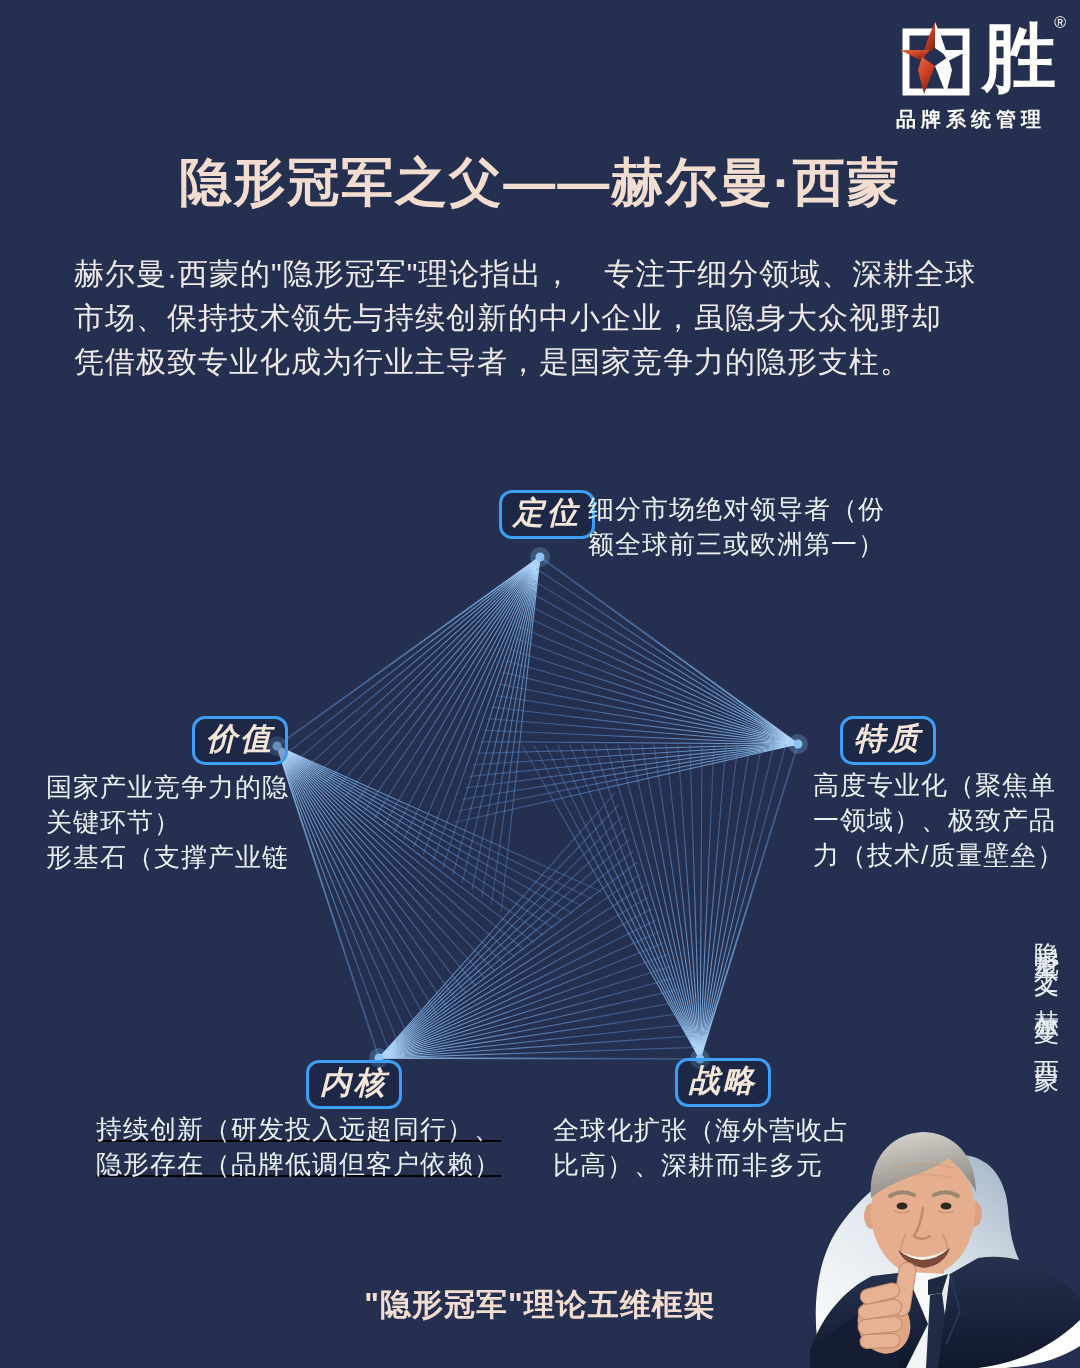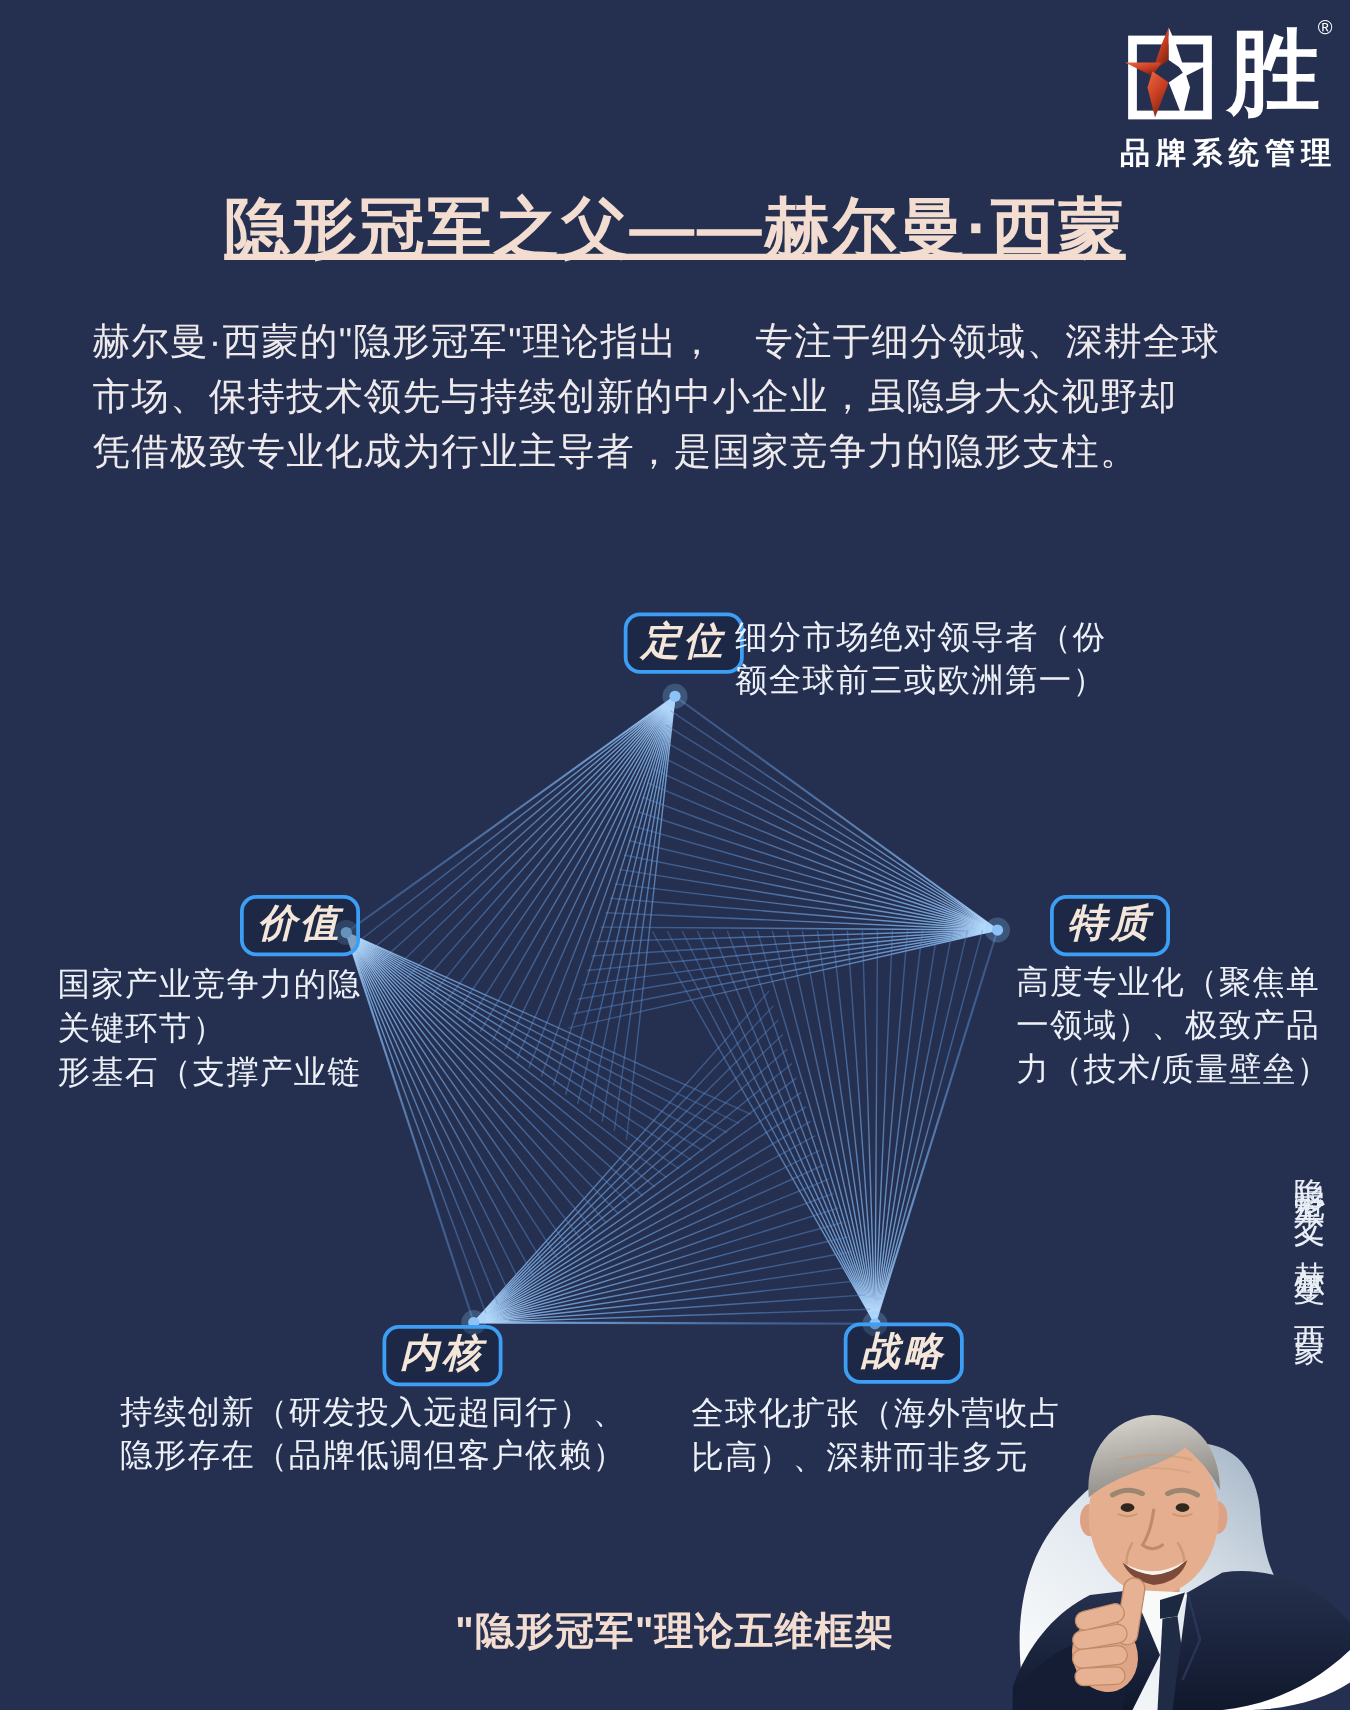--- a/index.html
+++ b/index.html
@@ -19,7 +19,7 @@
   .logo-reg{position:absolute; right:-2px; top:2px; font-size:16px; color:#ffffff; font-weight:400;}
   .logo-sub{
     position:absolute; left:2px; top:94px; width:168px;
-    font-size:24px; letter-spacing:5px; color:#ffffff; font-weight:600; white-space:nowrap;
+    font-size:20px; letter-spacing:5px; color:#ffffff; font-weight:600; white-space:nowrap;
   }
   
   .title{

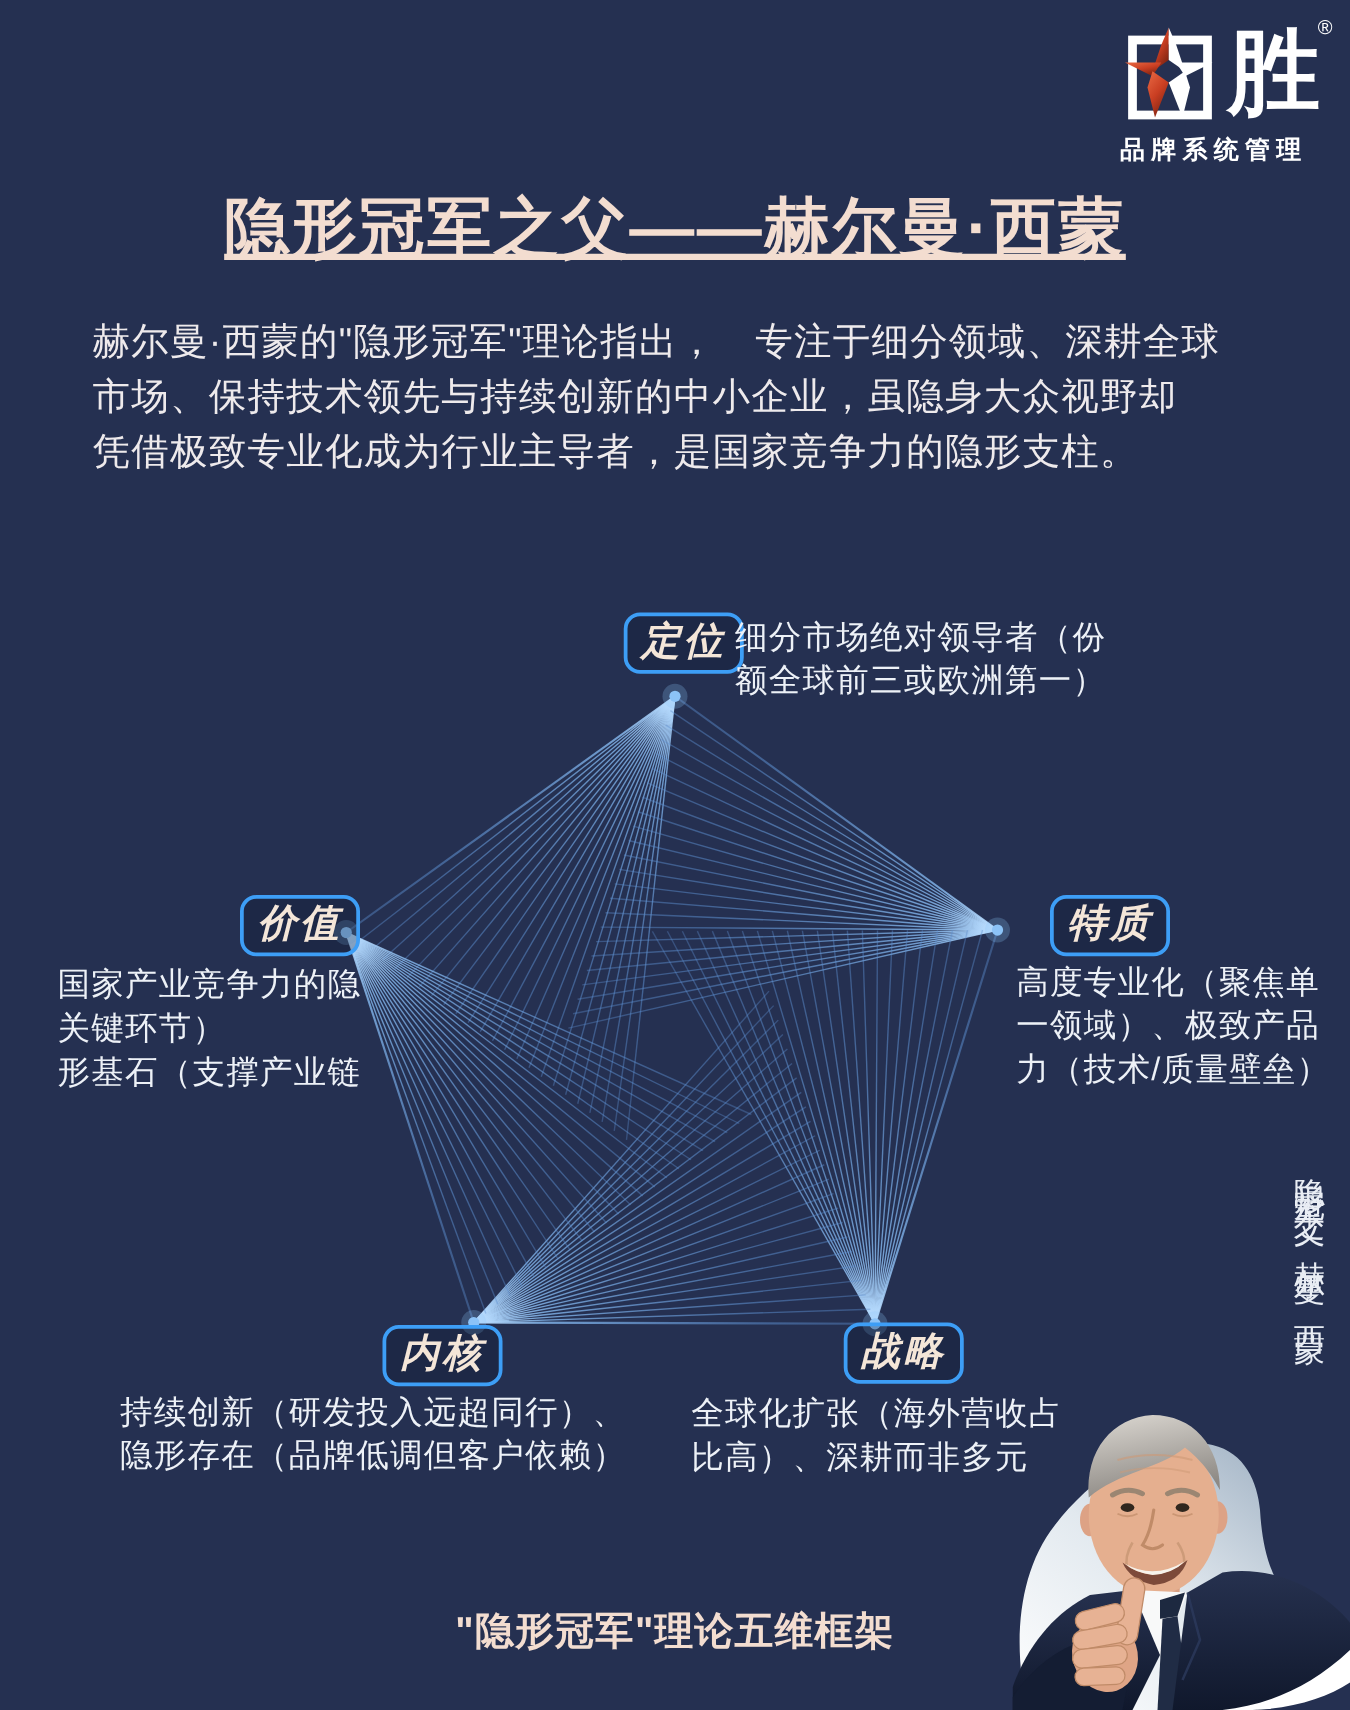--- a/index.html
+++ b/index.html
@@ -24,7 +24,7 @@
   
   .title{
     position:absolute; left:0; top:148px; width:100%; text-align:center;
-    font-size:52px; font-weight:900; letter-spacing:2px; color:#f3ddd0; white-space:nowrap;text-decoration:underline;
+    font-size:52px; font-weight:900; letter-spacing:2px; color:#f3ddd0; white-space:nowrap;
   }
   .intro{position:absolute; left:74px; top:252px; width:940px;}
   .intro-line{

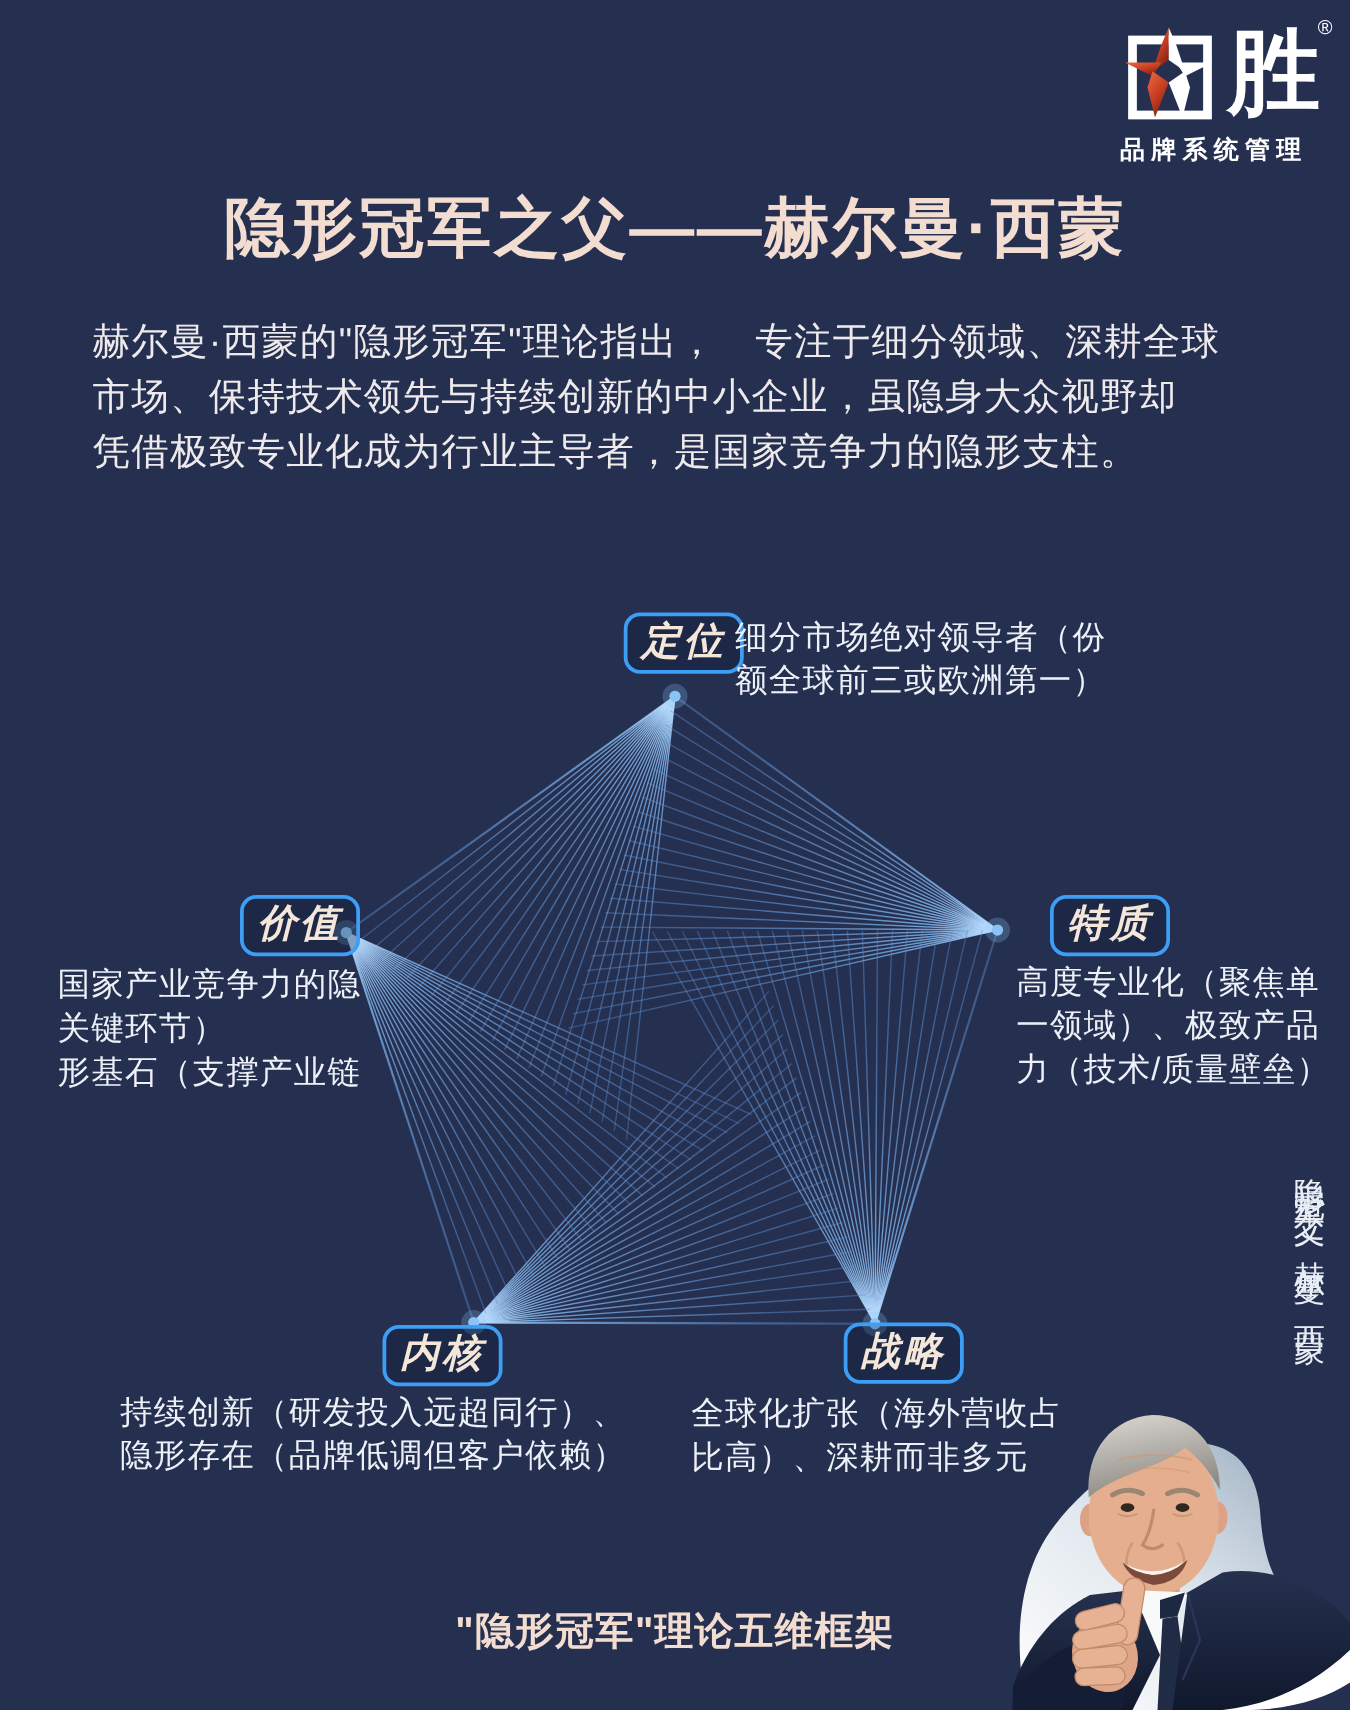--- a/index.html
+++ b/index.html
@@ -51,7 +51,7 @@
   .nb2{left:675px; top:1058px;}
   .nd2{left:553px; top:1113px;}
   .nb3{left:306px; top:1060px;}
-  .nd3{left:96px; top:1112px;}
+  .nd3{left:96px; top:1112px;text-decoration:underline;}
   .nb4{left:192px; top:716px;}
   .nd4{left:46px; top:770px;}
   

